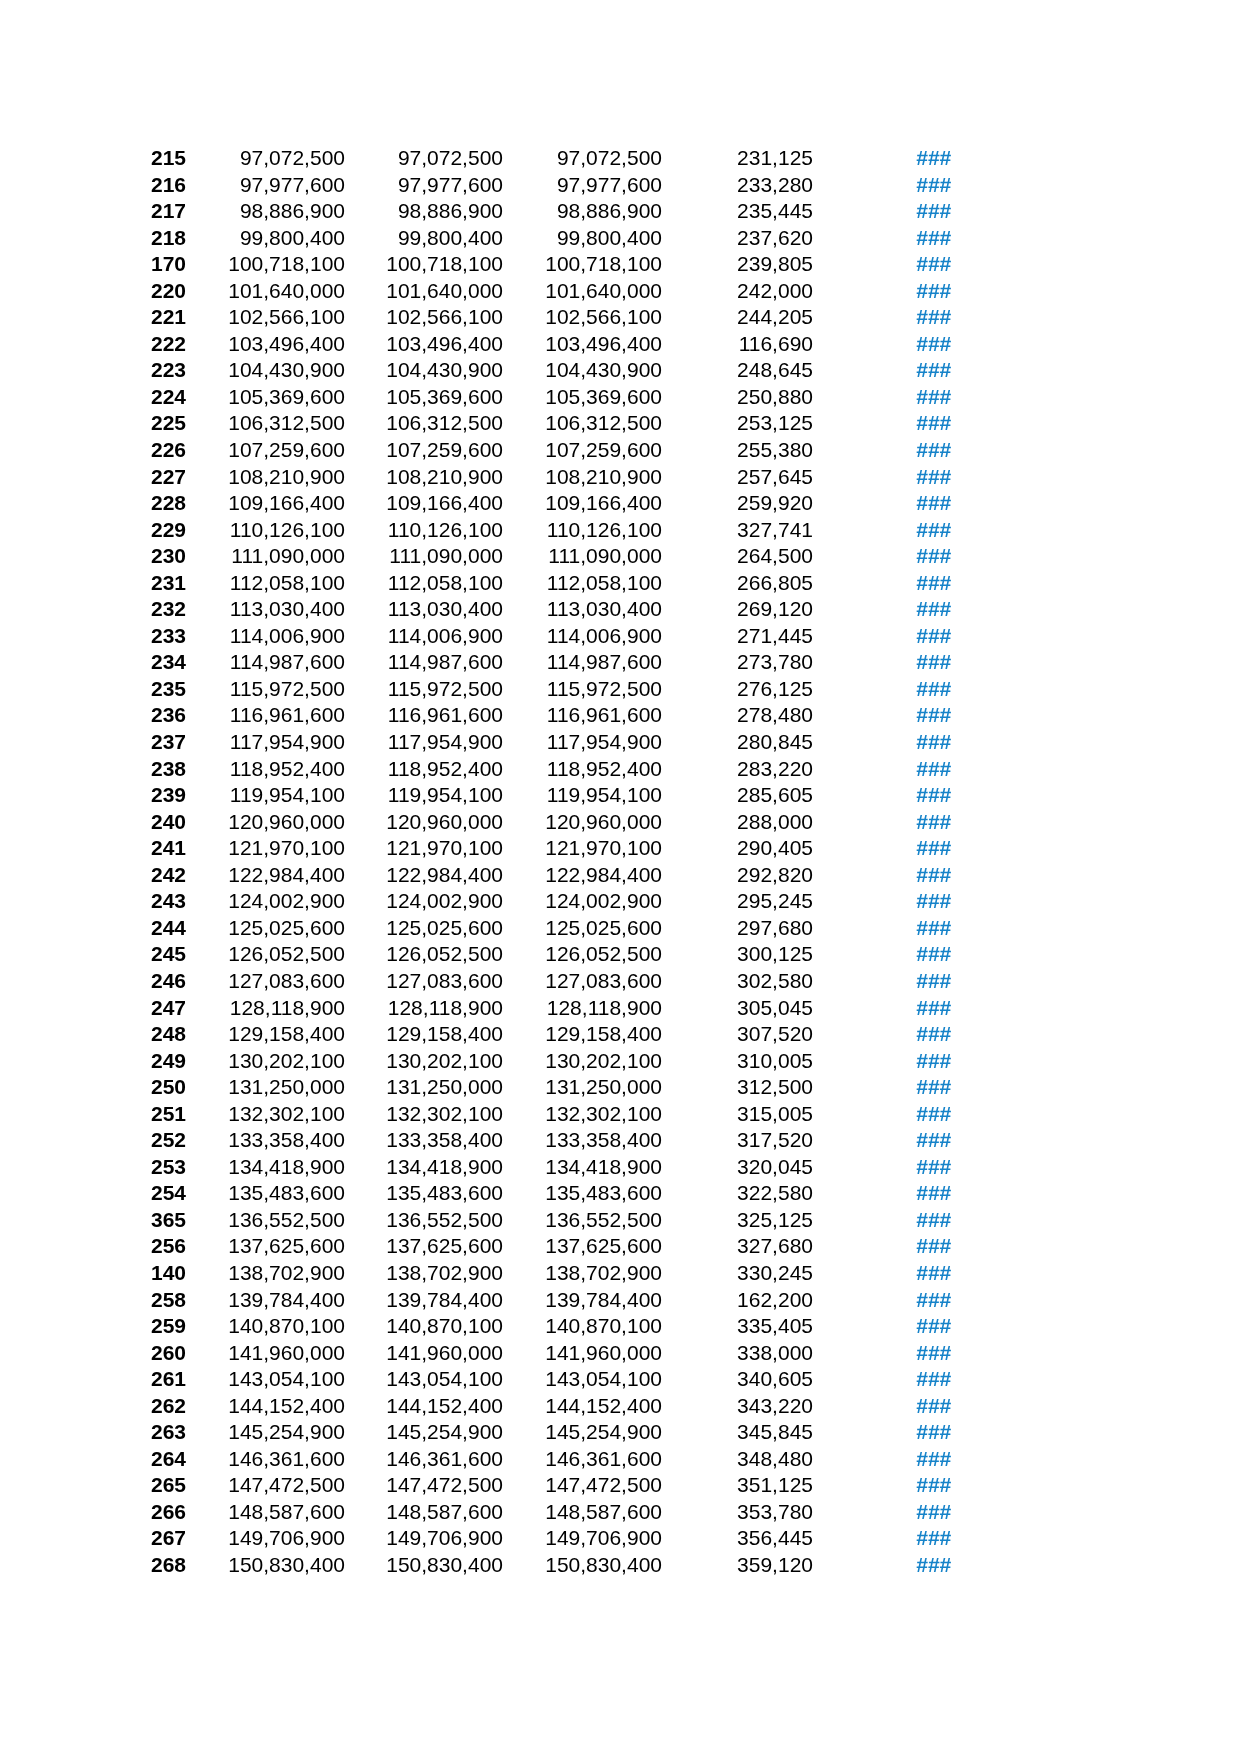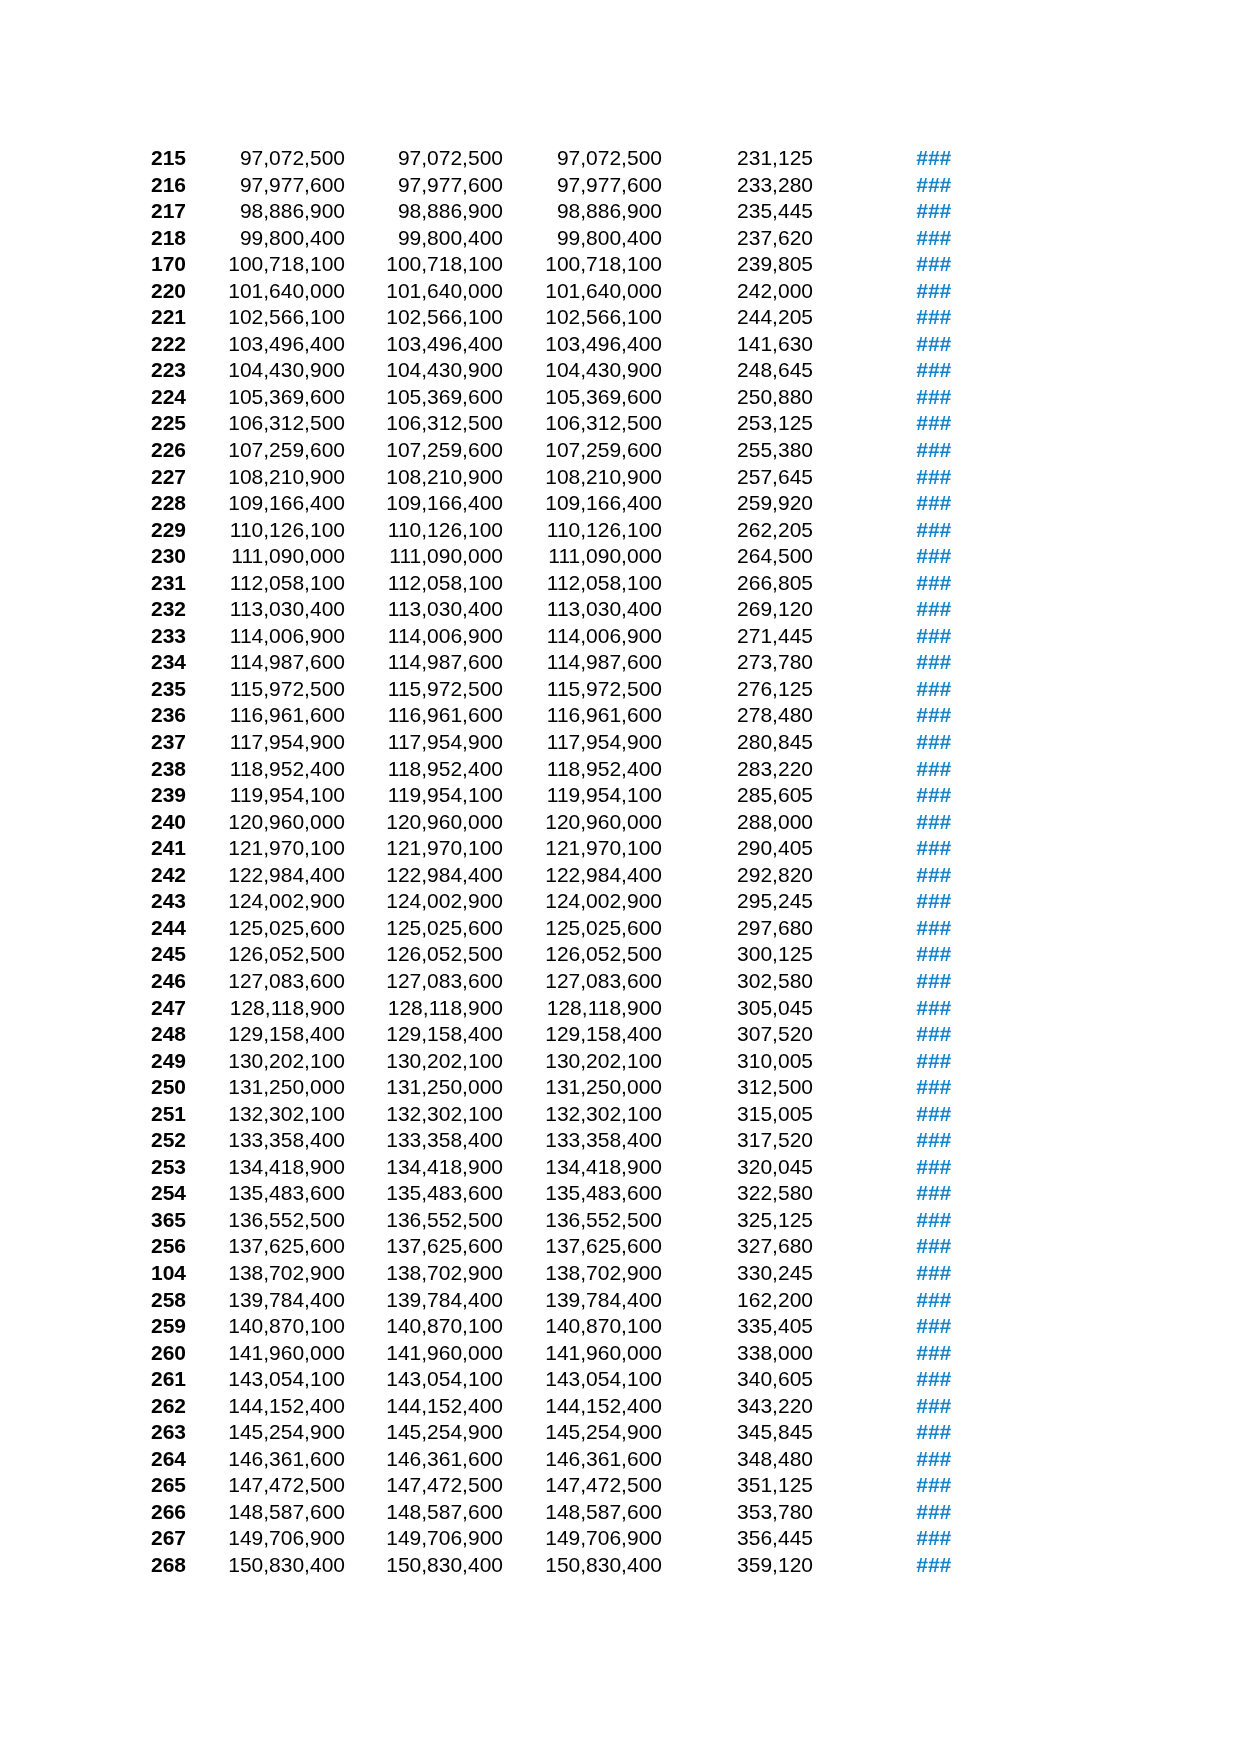--- a/index.html
+++ b/index.html
@@ -121,7 +121,7 @@
     <div class="cell c-val">103,496,400</div>
     <div class="cell c-val">103,496,400</div>
     <div class="cell c-val">103,496,400</div>
-    <div class="cell c-bold">141,630</div>
+    <div class="cell c-bold">116,690</div>
     <div class="cell c-hash">###</div>
   </div>
 

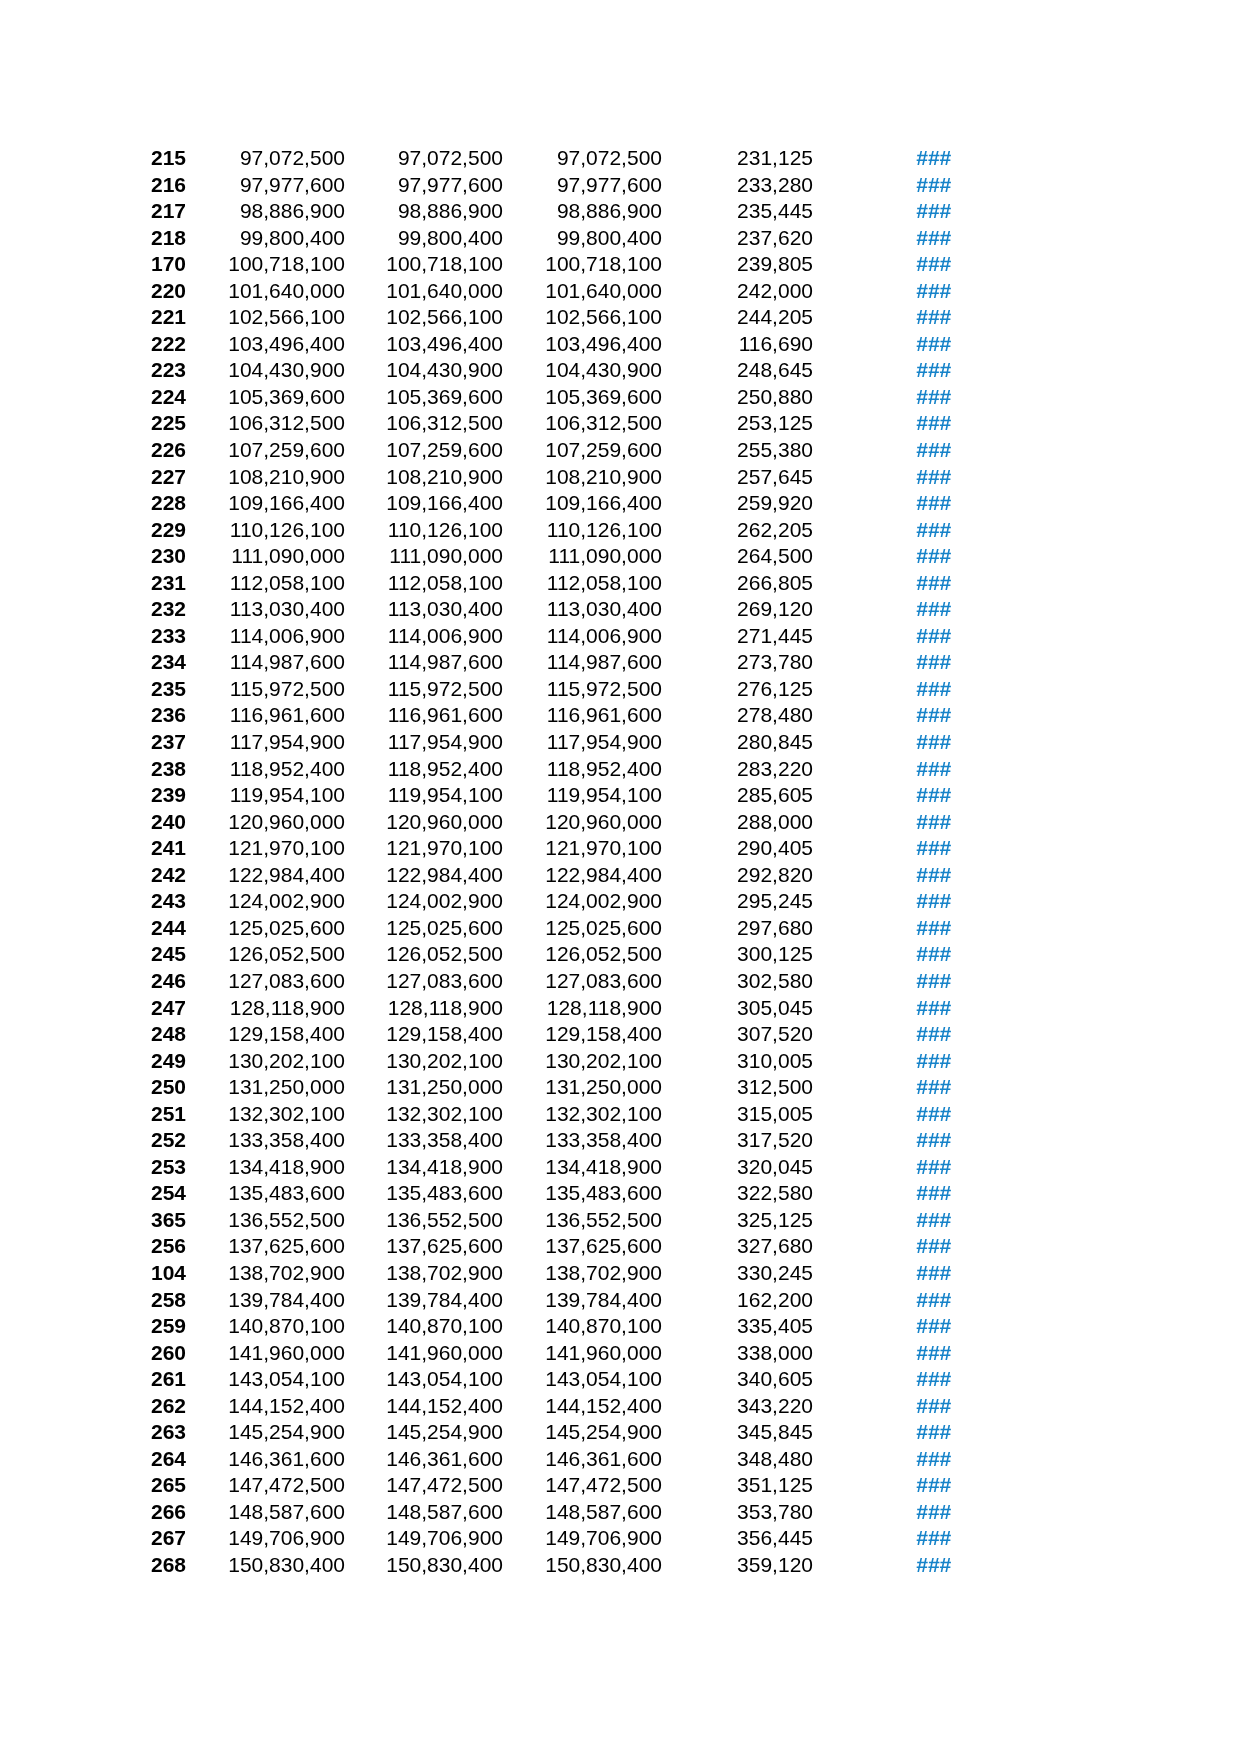--- a/index.html
+++ b/index.html
@@ -184,7 +184,7 @@
     <div class="cell c-val">110,126,100</div>
     <div class="cell c-val">110,126,100</div>
     <div class="cell c-val">110,126,100</div>
-    <div class="cell c-bold">262,205</div>
+    <div class="cell c-bold">327,741</div>
     <div class="cell c-hash">###</div>
   </div>
 

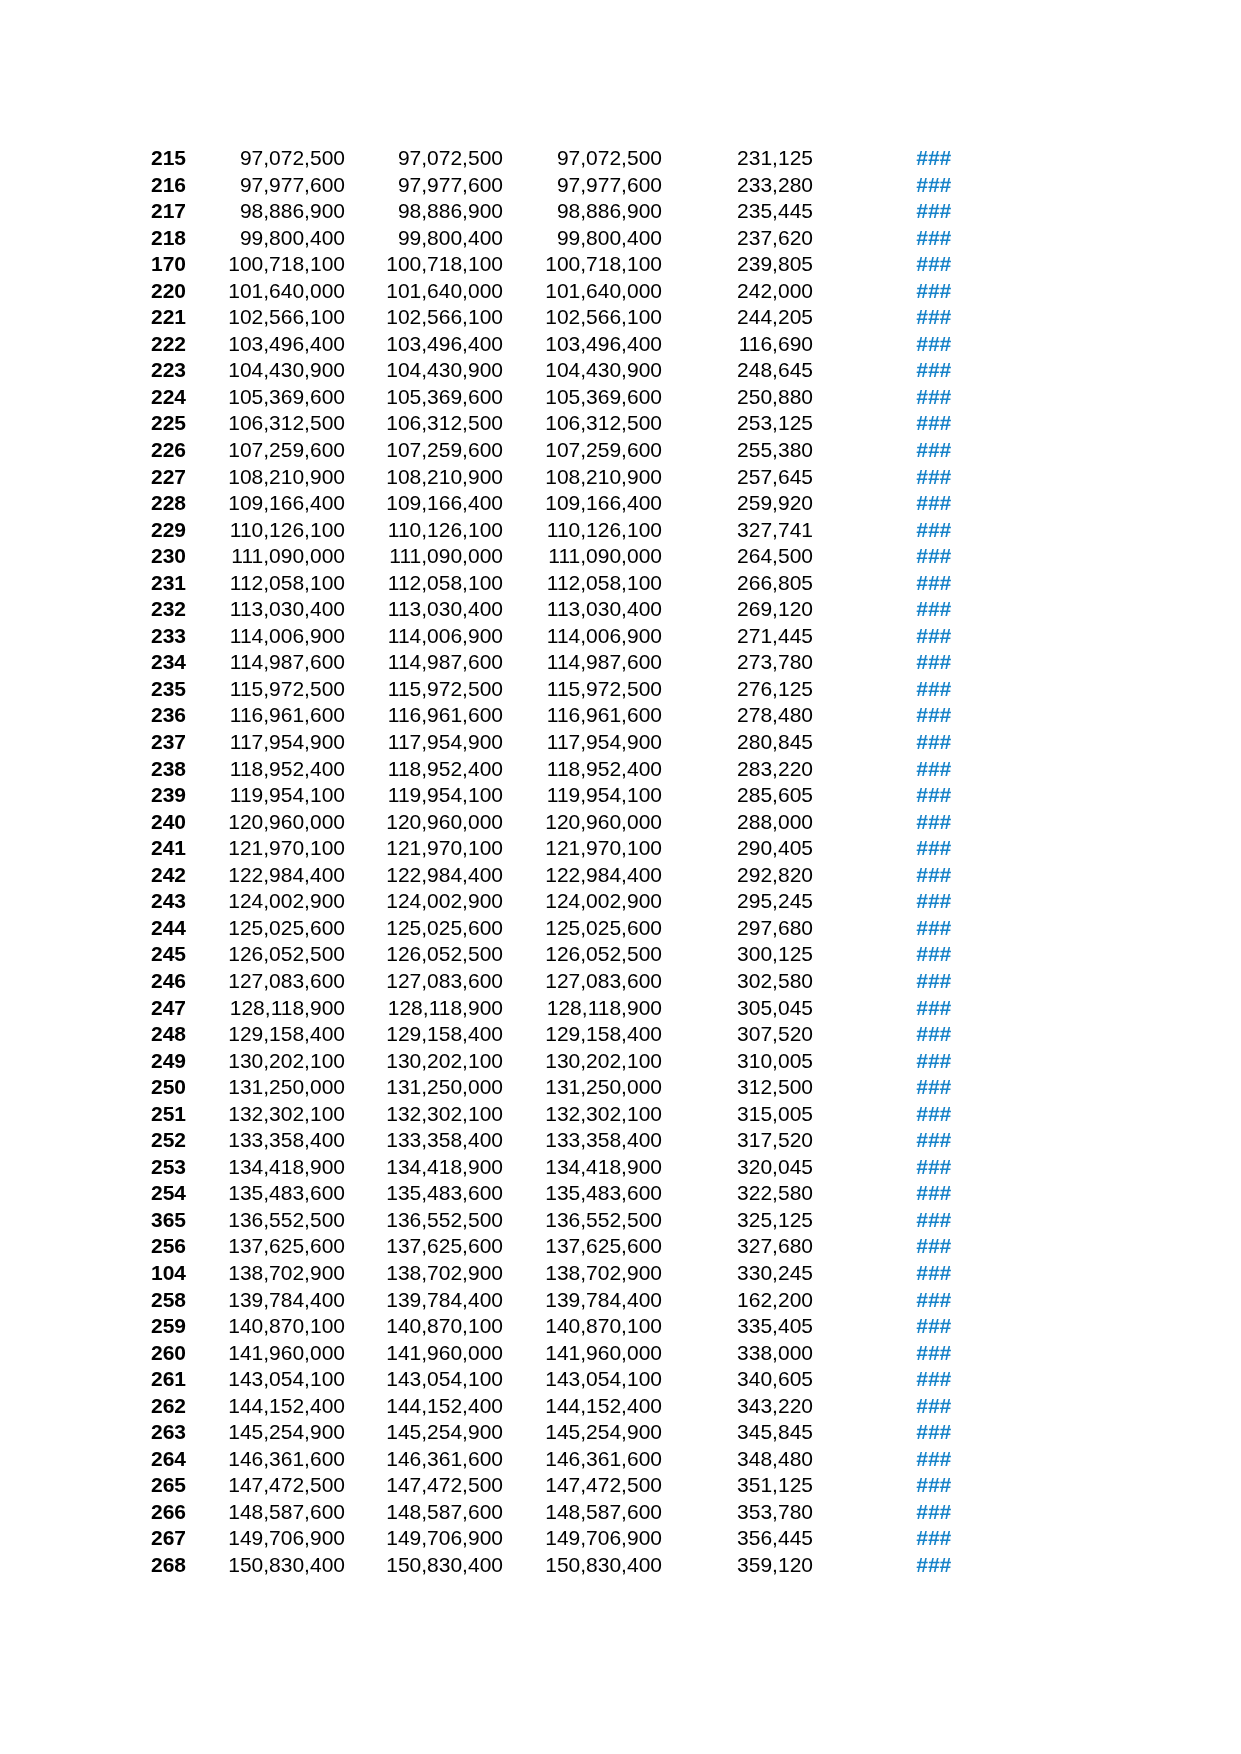--- a/index.html
+++ b/index.html
@@ -432,7 +432,7 @@
   </div>
 
   <div class="row">
-    <div class="cell c-num">104</div>
+    <div class="cell c-num">140</div>
     <div class="cell c-val">138,702,900</div>
     <div class="cell c-val">138,702,900</div>
     <div class="cell c-val">138,702,900</div>

